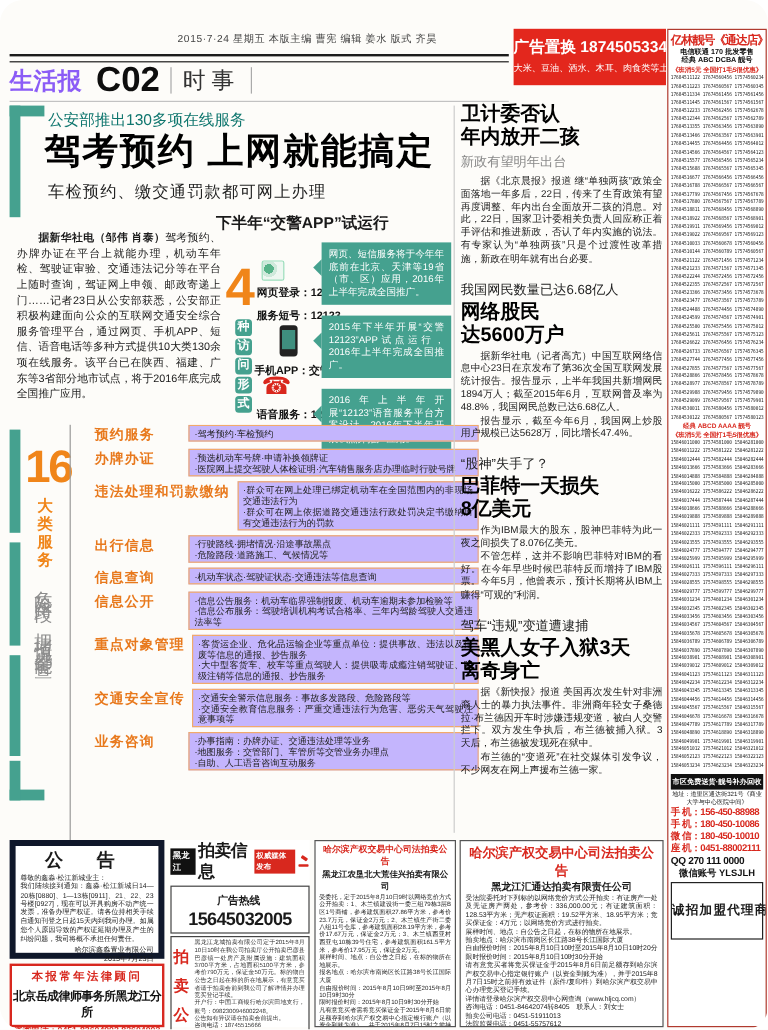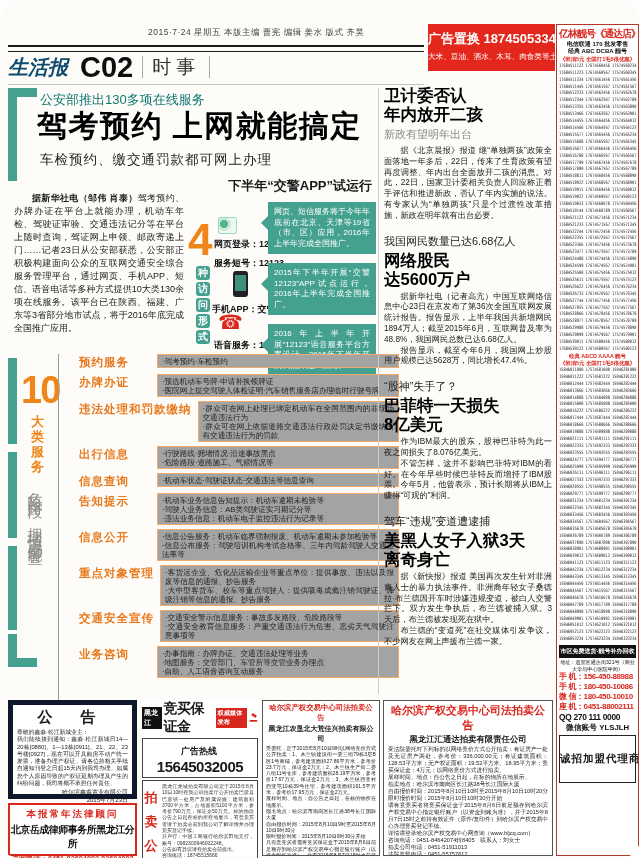--- a/index.html
+++ b/index.html
@@ -13,7 +13,7 @@
   .ad-top .l2{font-size:7.6px;margin-top:4px;white-space:nowrap;}
   .rule-double{left:8px;top:45px;width:416px;height:4px;border-top:2px solid #1c1c1c;border-bottom:1px solid #1c1c1c;}
   .masthead{left:8px;top:52px;width:416px;height:30px;display:flex;align-items:center;}
-  .logo{color:#0c4a6e;font-size:20px;font-weight:800;font-style:italic;font-family:"DejaVu Serif",serif;}
+  .logo{color:#8b5cf6;font-size:20px;font-weight:800;font-family:"DejaVu Serif",serif;}
   .pageno{font-size:29px;font-weight:800;color:#0e0e0e;margin-left:12px;}
   .msep{width:1px;height:22px;background:#aaa;margin:0 9px;}
   .section-name{font-size:19px;color:#333;letter-spacing:5px;}

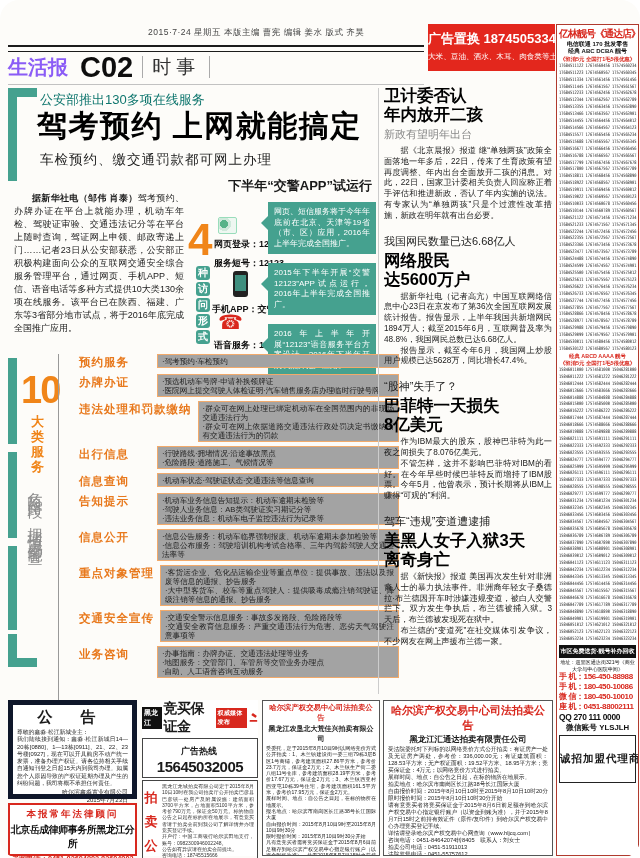--- a/index.html
+++ b/index.html
@@ -26,7 +26,7 @@
   .story{left:14px;top:192px;width:170px;font-size:9px;line-height:13px;text-align:justify;}
   .story p{margin:0;text-indent:2em;}
   .story b{font-weight:bold;}
-  .apph{left:192px;top:177px;width:180px;text-align:right;font-size:13px;font-weight:800;}
+  .apph{left:180px;top:177px;width:180px;text-align:left;font-size:13px;font-weight:800;}
   
   .num4{left:188px;top:218px;font-size:44px;font-weight:800;color:#f08519;line-height:44px;}
   .vform{left:196px;top:266px;width:15px;}

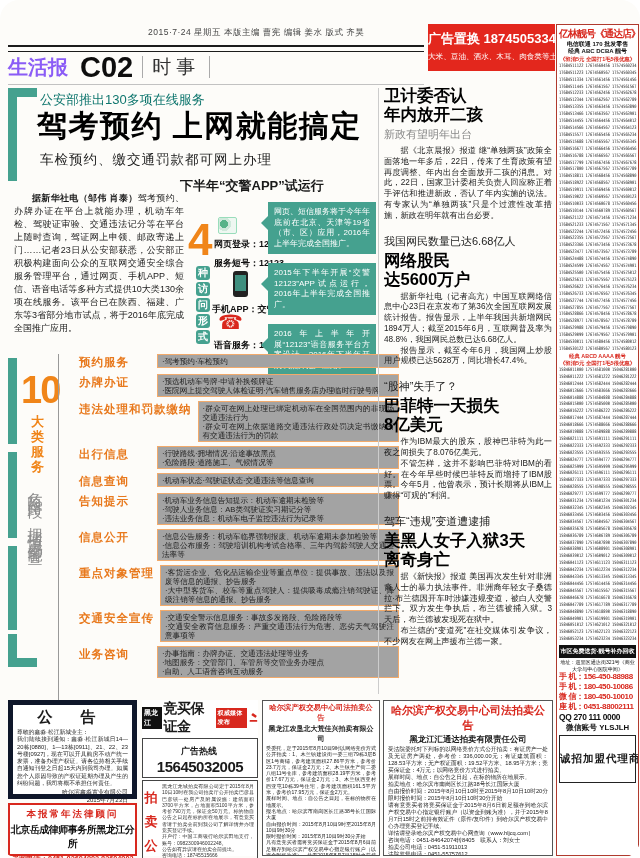--- a/index.html
+++ b/index.html
@@ -56,7 +56,7 @@
   .cat-row{display:flex;align-items:flex-start;margin-bottom:4px;}
   .cat-name{flex:0 0 auto;min-width:72px;font-size:11.5px;font-weight:800;color:#e8791d;
             letter-spacing:1px;margin-right:6px;white-space:nowrap;padding-top:1px;}
-  .cat-box{flex:1 1 auto;border:1px solid #f2aa6b;background:#a3a3a3;padding:1.5px 4px;
+  .cat-box{flex:1 1 auto;border:1px solid #f2aa6b;background:#c4b5fd;padding:1.5px 4px;
            font-size:7.6px;line-height:9px;color:#222;text-align:justify;}
   
   .vrule{left:378px;top:88px;height:606px;border-left:1px solid #ccc;}

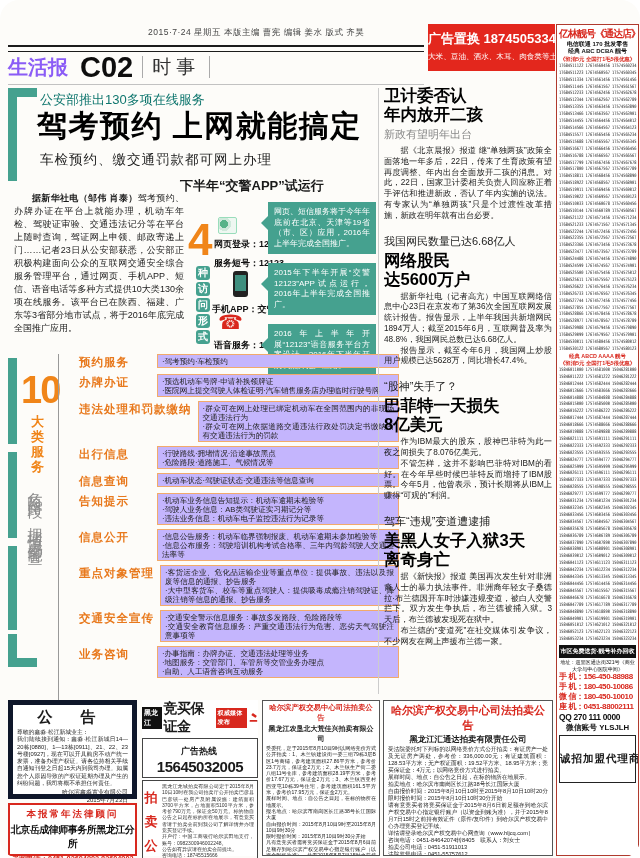--- a/index.html
+++ b/index.html
@@ -170,7 +170,7 @@
   <div class="abs tealbar tb2"></div>
   <div class="abs tealbar tb3"></div>
   <div class="abs lbracket"></div>
-  <div class="abs num10">10</div>
+  <div class="abs num10">16</div>
   <div class="abs vcat" id="vcat">
       <span>大</span>
       <span>类</span>

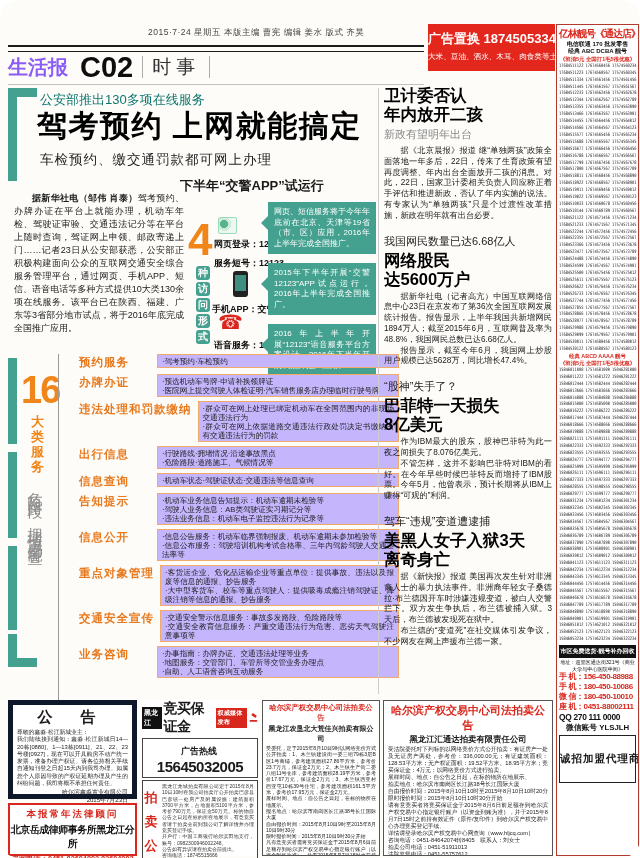--- a/index.html
+++ b/index.html
@@ -210,14 +210,6 @@
         <div class="cat-name">信息查询</div>
         <div class="cat-box">
           <div>·机动车状态·驾驶证状态·交通违法等信息查询</div>
-        </div>
-      </div>
-      <div class="cat-row">
-        <div class="cat-name">告知提示</div>
-        <div class="cat-box">
-          <div>·机动车业务信息告知提示：机动车逾期未检验等</div>
-          <div>·驾驶人业务信息：AB类驾驶证实习期记分等</div>
-          <div>·违法业务信息：机动车电子监控违法行为记录等</div>
         </div>
       </div>
       <div class="cat-row">

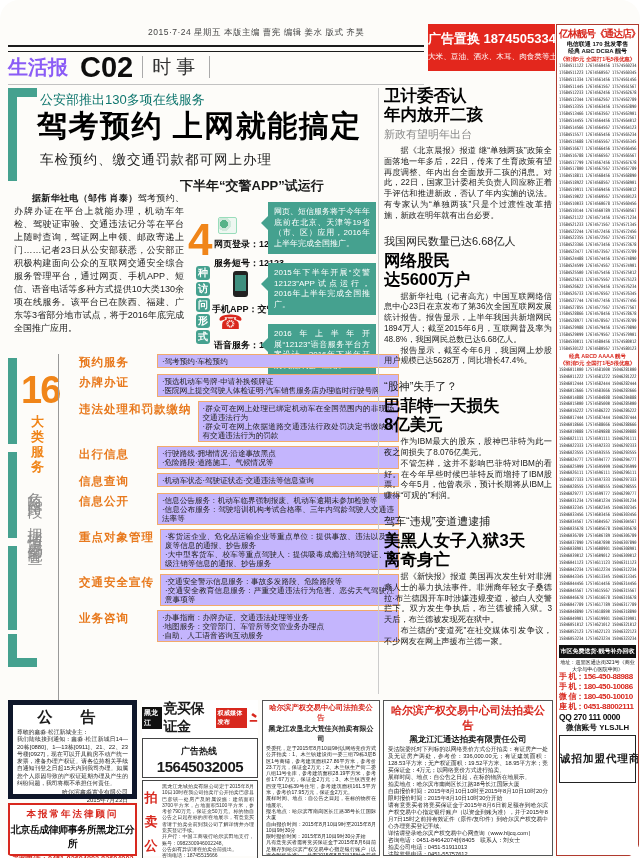--- a/index.html
+++ b/index.html
@@ -298,7 +298,7 @@
   <div class="abs aucinfo">
     <div class="aih">
       <span class="tagblack">黑龙江</span>
-      <span class="ttl">竞买保证金</span>
+      <span class="ttl">拍卖信息</span>
       <span class="badge">权威媒体发布</span>
       <svg width="12" height="12" viewBox="0 0 14 14">
           <g fill="#d8281e">

